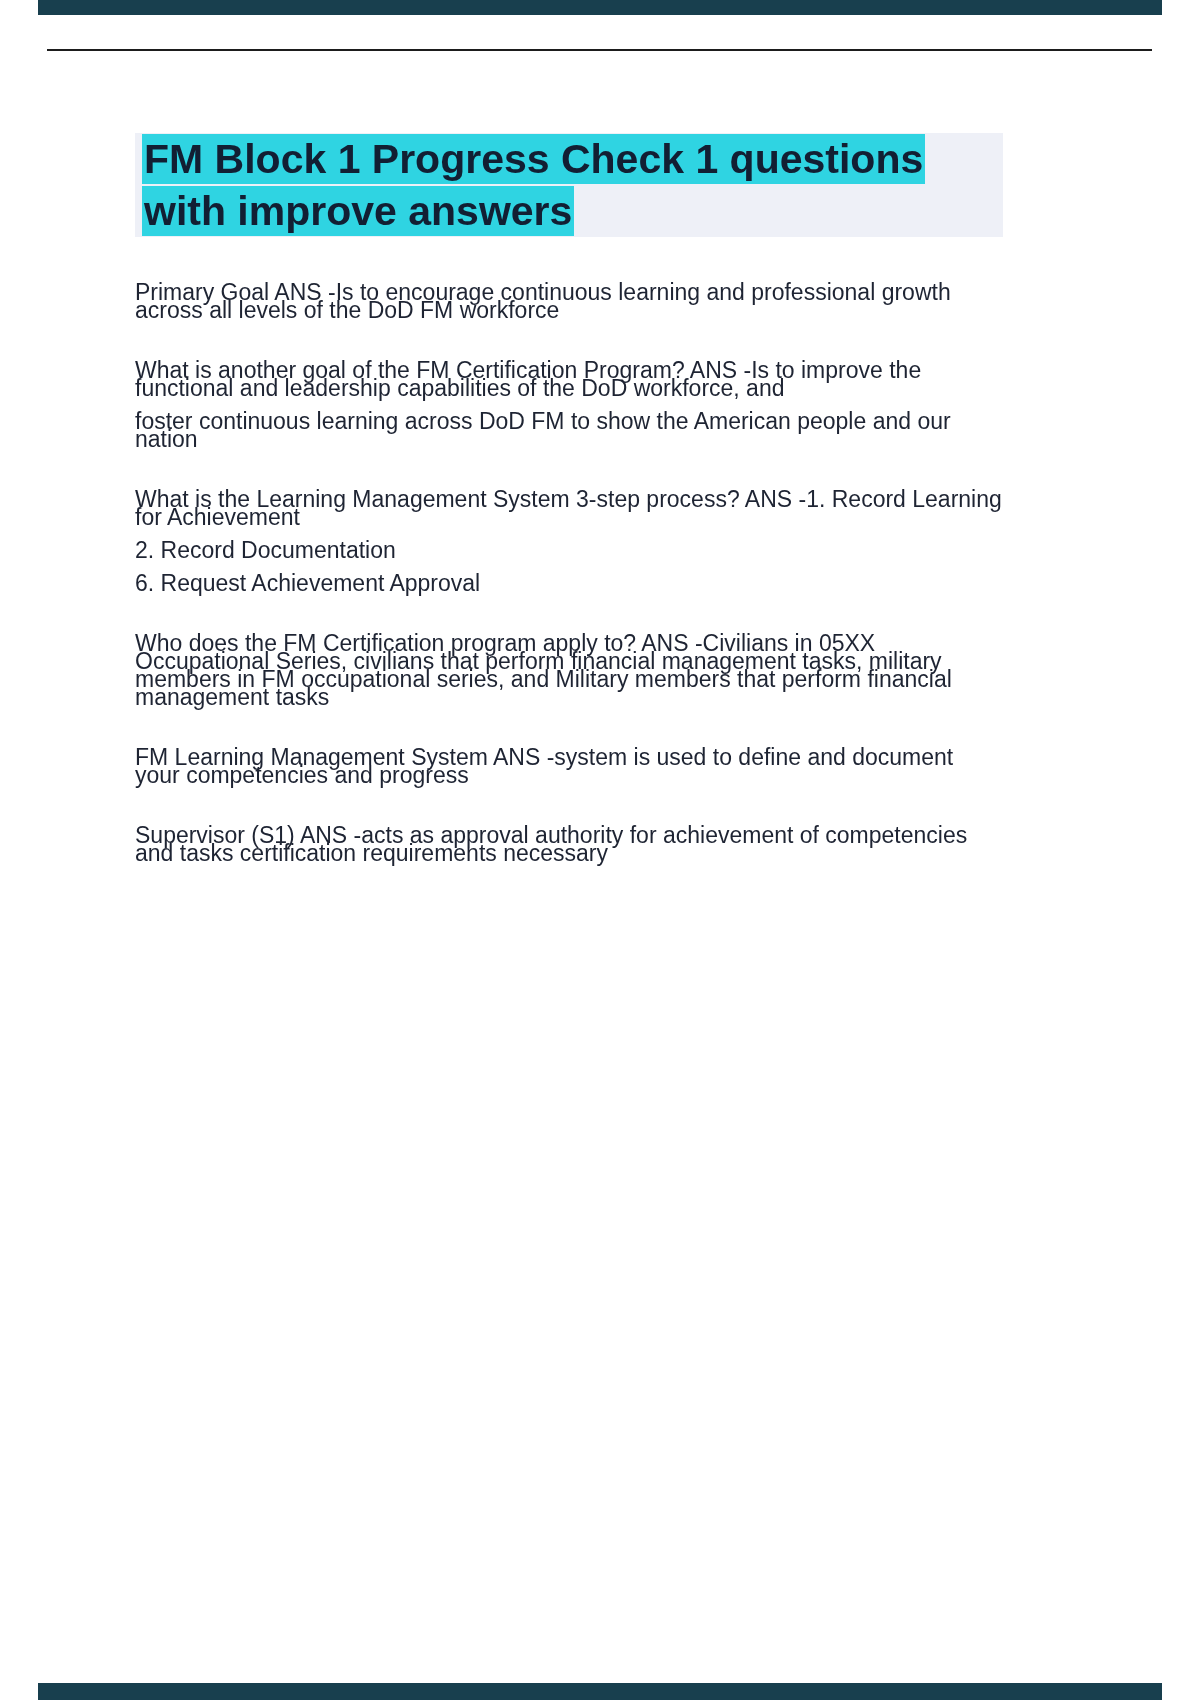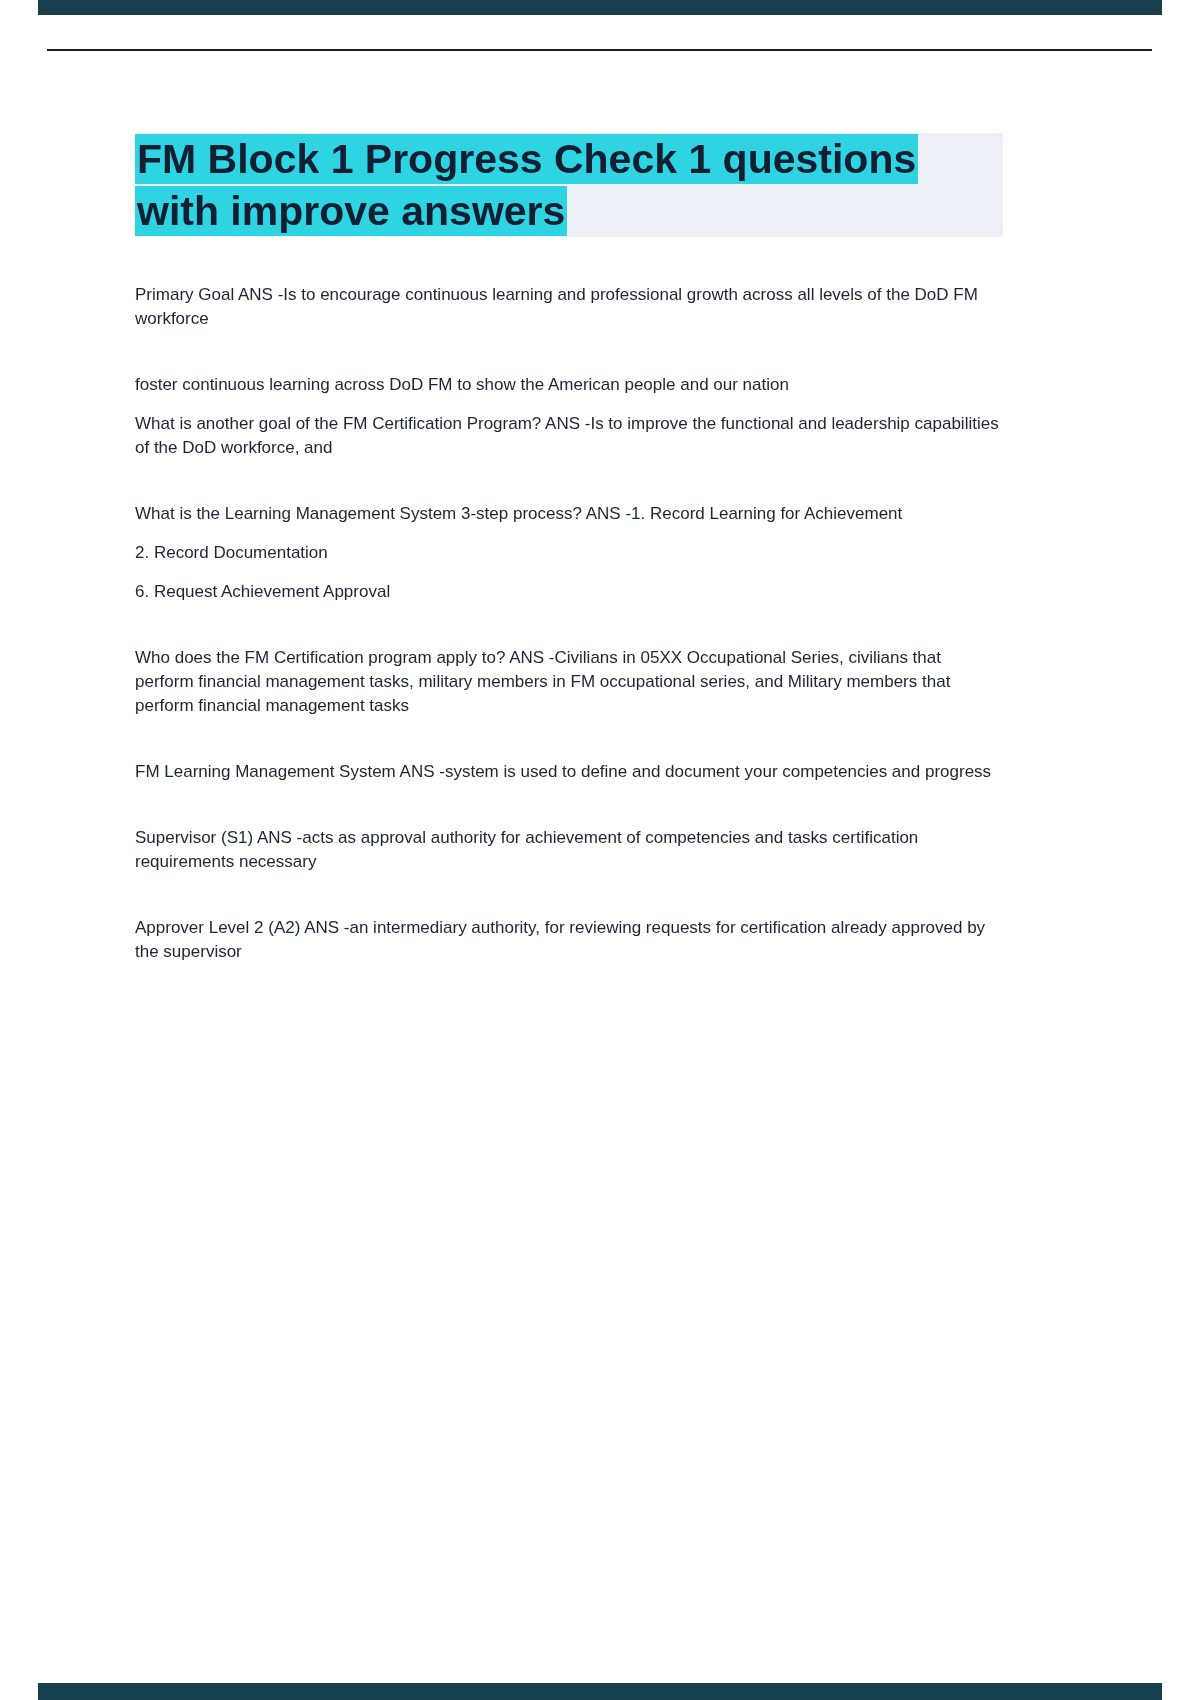--- a/index.html
+++ b/index.html
@@ -56,6 +56,7 @@
     font-size: 41px;
     line-height: 52px;
     margin: 0 0 46px 0;
+    padding-left: 7px;
   }
   .title-line { display: block; }
   .title-line .hl {

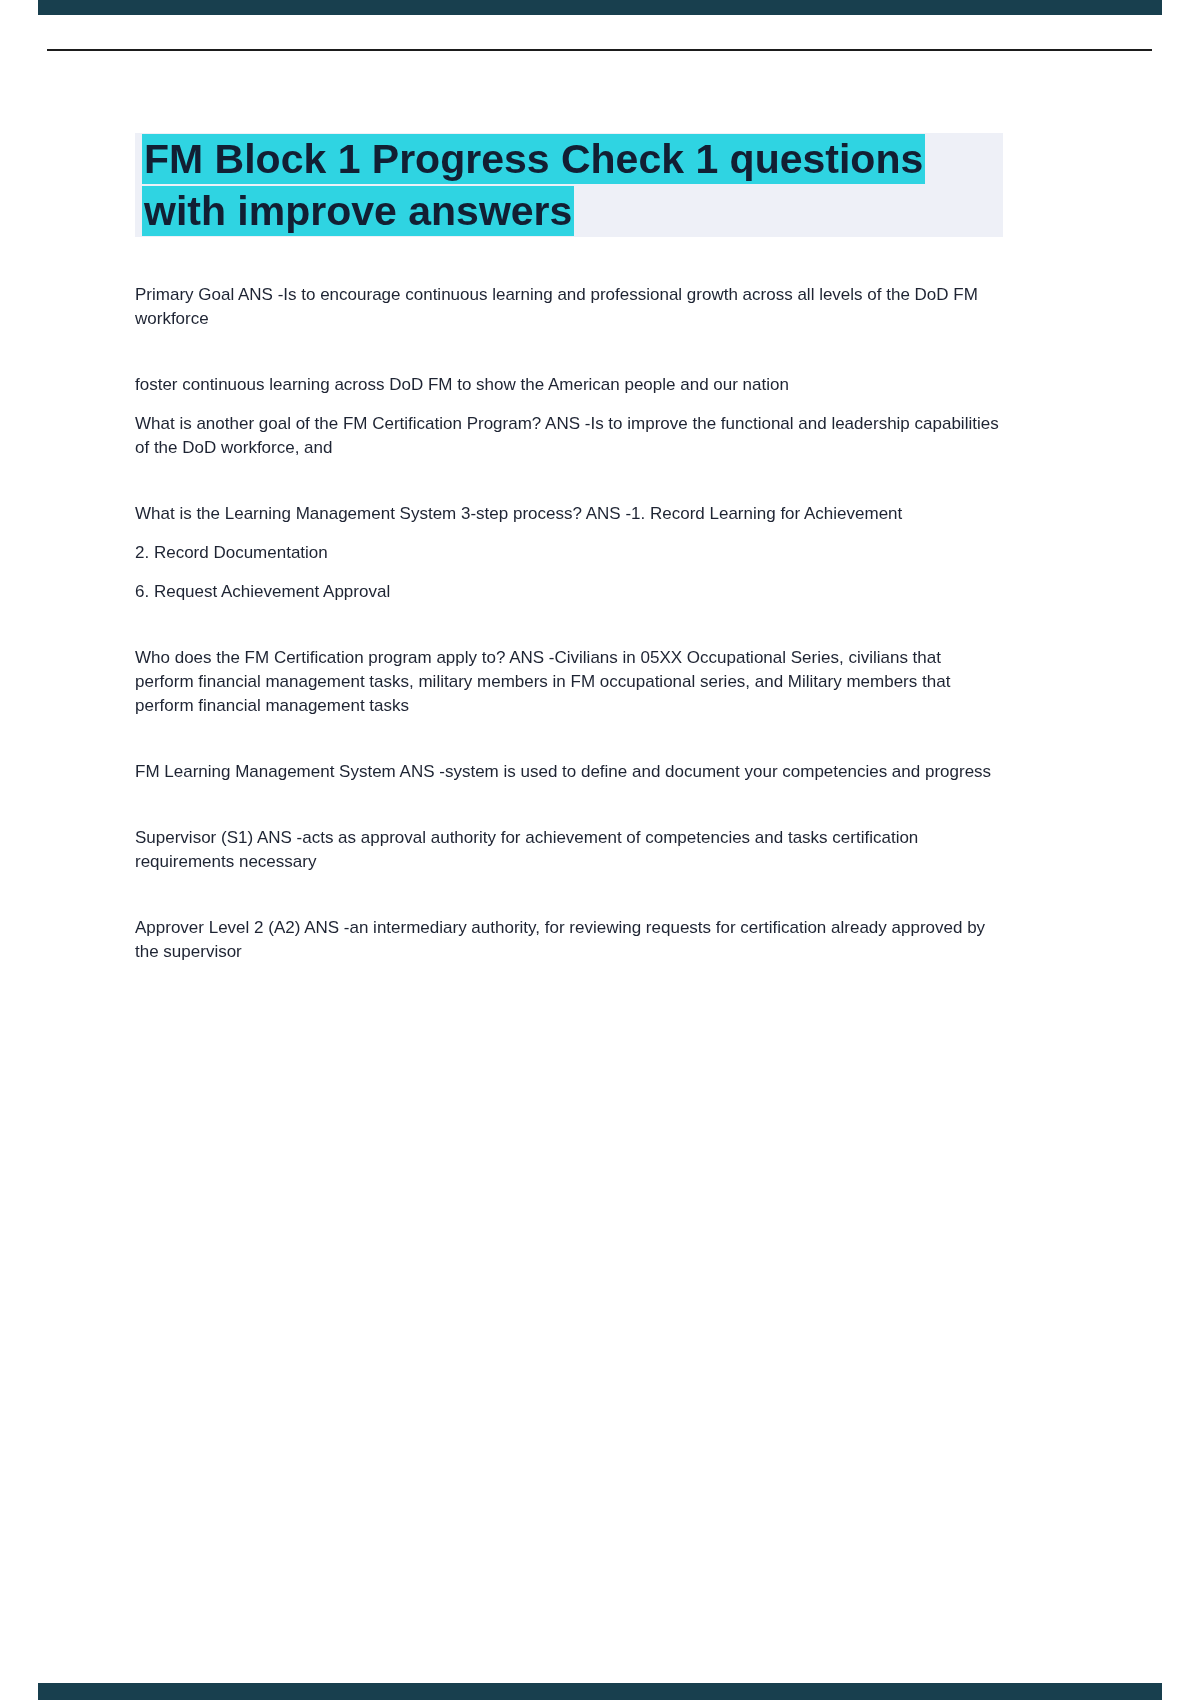--- a/index.html
+++ b/index.html
@@ -65,8 +65,8 @@
   }
   .qa-list {
     color: var(--body-text);
-    font-size: 17px;
-    line-height: 24px;
+    font-size: 23px;
+    line-height: 18px;
   }
   .qa-block { margin: 0 0 42px 0; }
   .qa-paragraph { margin: 0 0 15px 0; }

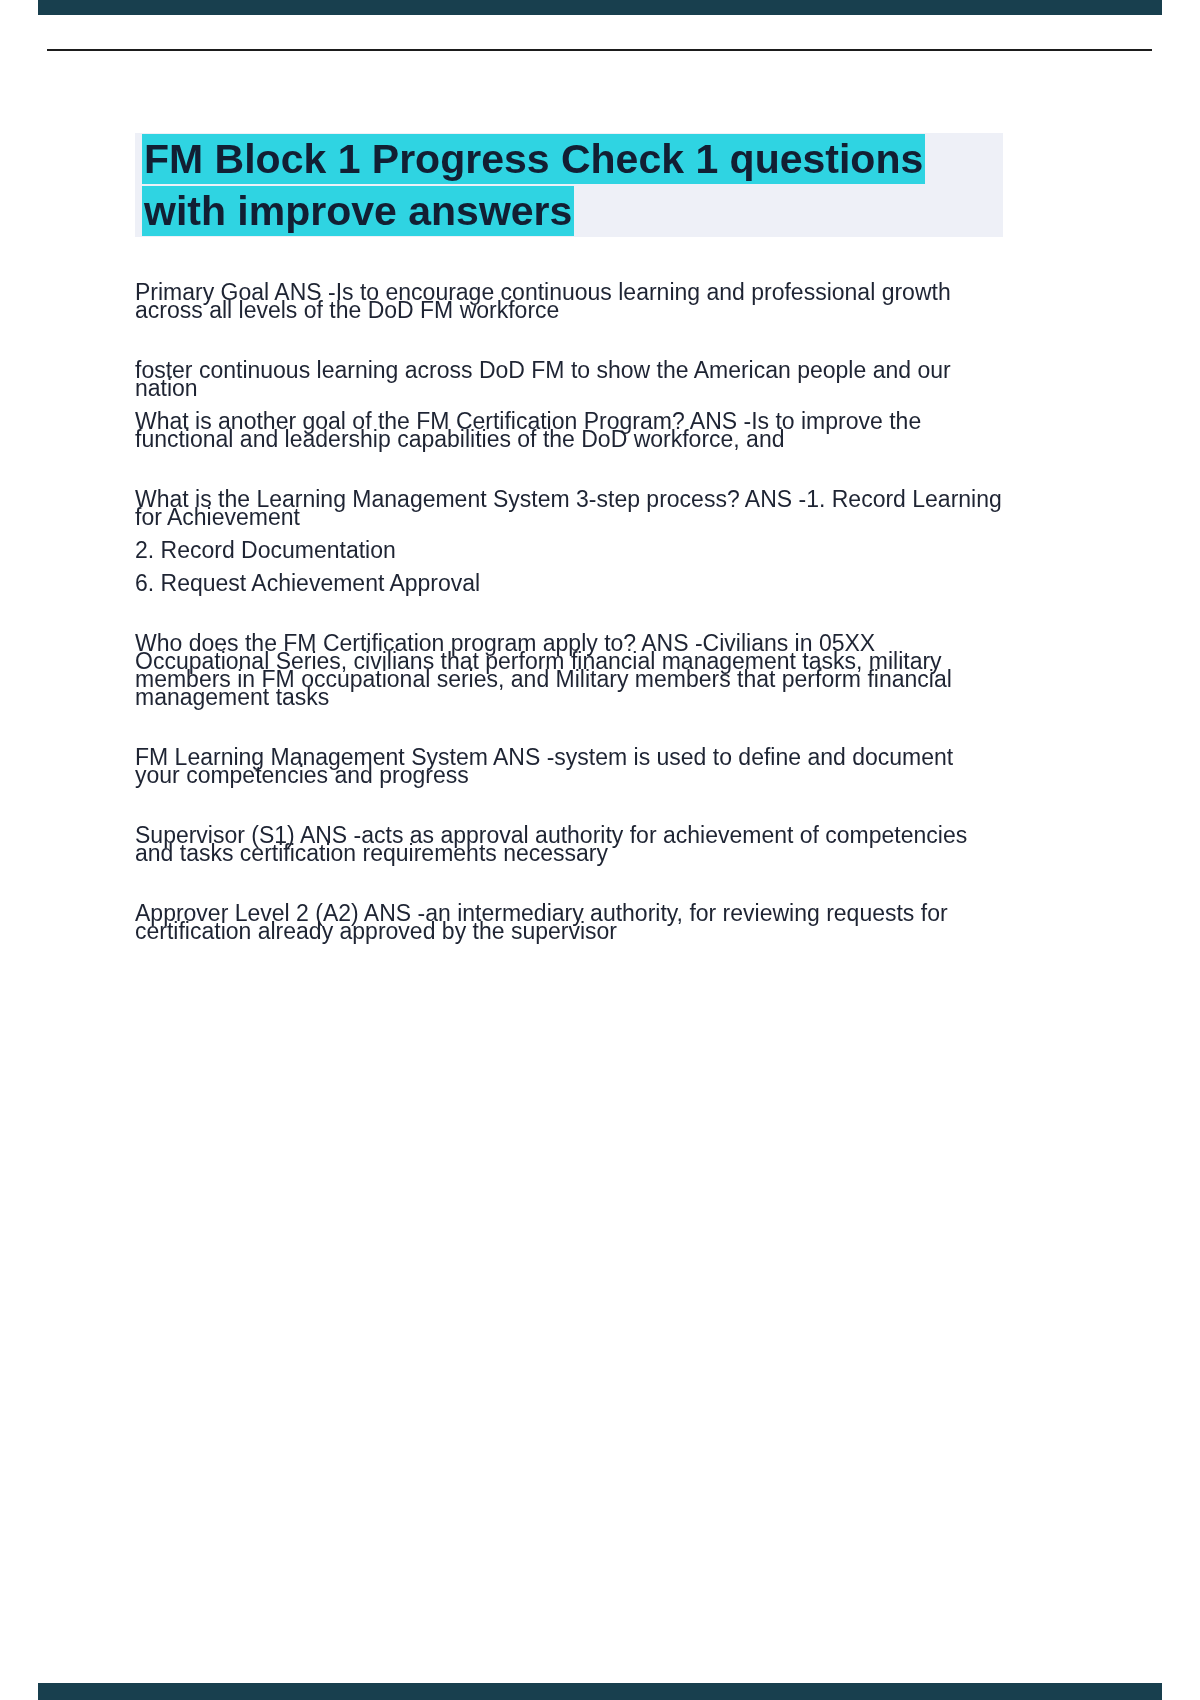--- a/index.html
+++ b/index.html
@@ -88,8 +88,8 @@
         <p class="qa-paragraph">Primary Goal ANS -Is to encourage continuous learning and professional growth across all levels of the DoD FM workforce</p>
       </div>
       <div class="qa-block">
+        <p class="qa-paragraph">What is another goal of the FM Certification Program? ANS -Is to improve the functional and leadership capabilities of the DoD workforce, and</p>
         <p class="qa-paragraph">foster continuous learning across DoD FM to show the American people and our nation</p>
-        <p class="qa-paragraph">What is another goal of the FM Certification Program? ANS -Is to improve the functional and leadership capabilities of the DoD workforce, and</p>
       </div>
       <div class="qa-block">
         <p class="qa-paragraph">What is the Learning Management System 3-step process? ANS -1. Record Learning for Achievement</p>

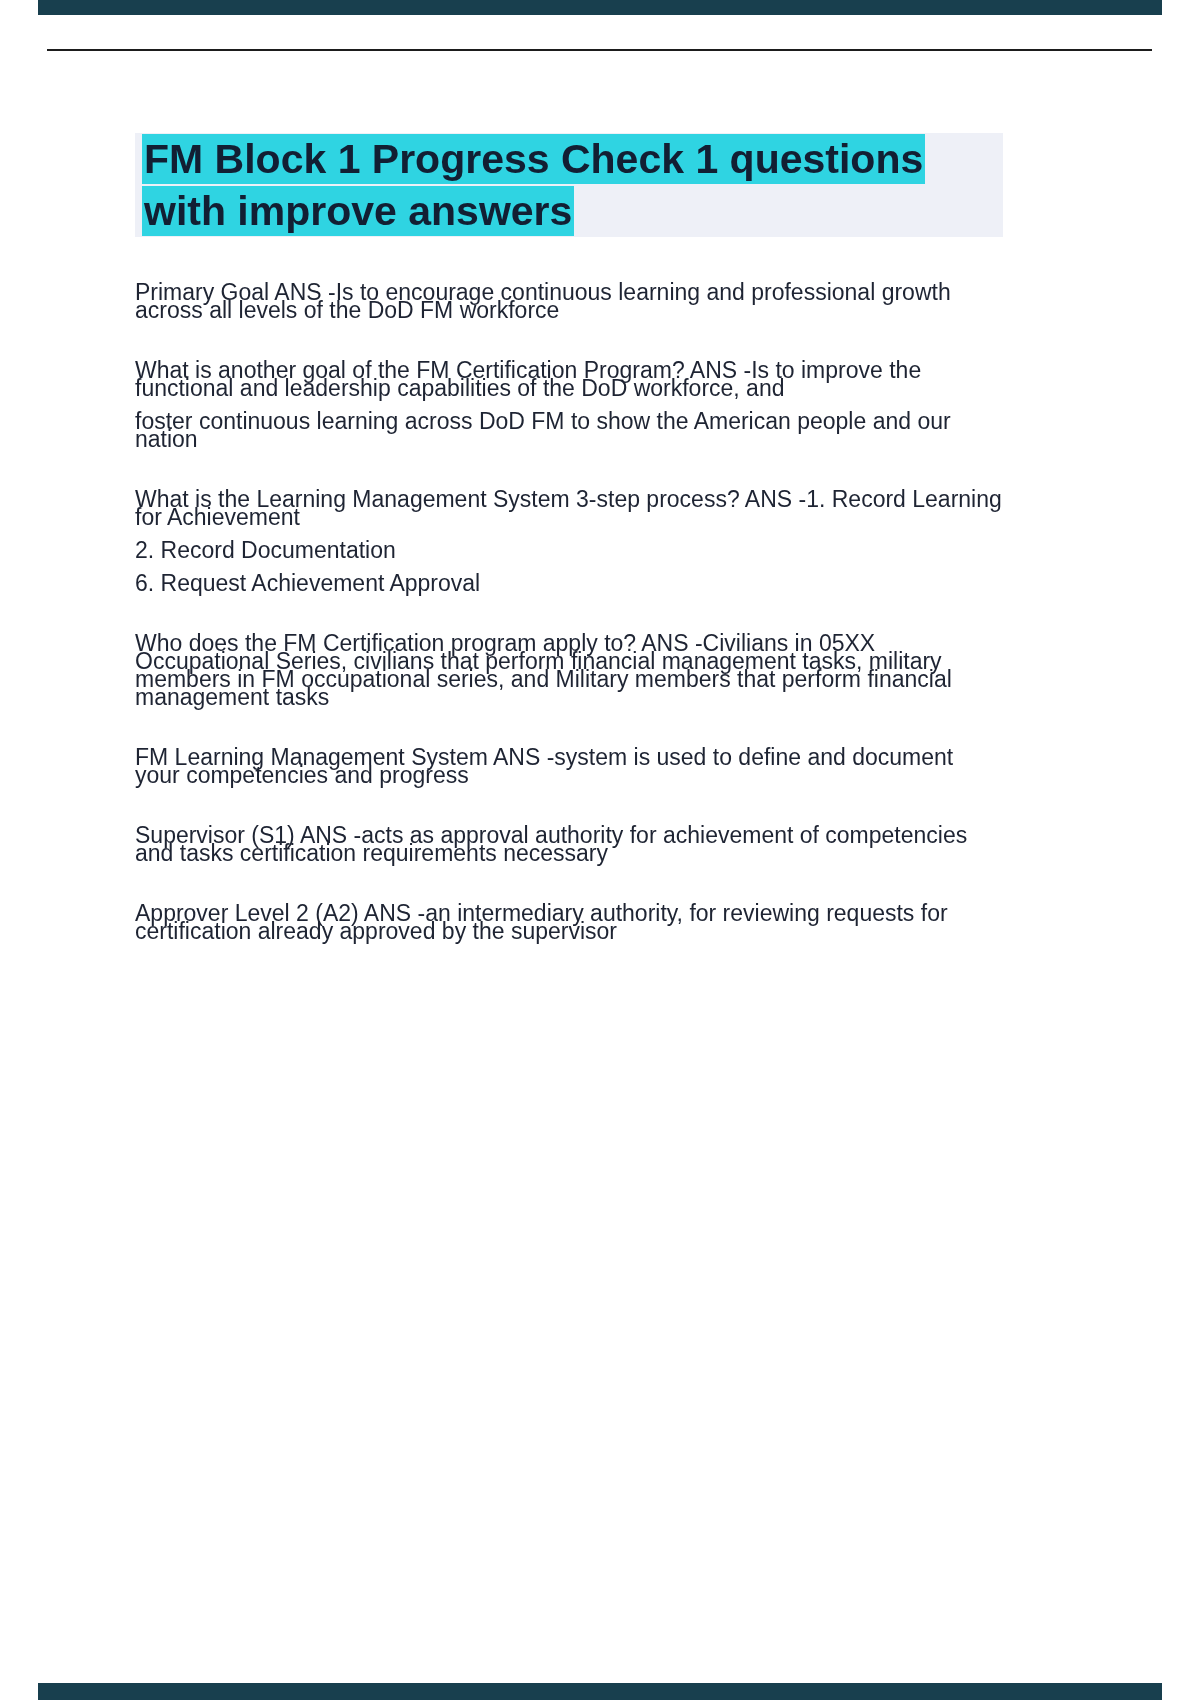--- a/index.html
+++ b/index.html
@@ -105,9 +105,6 @@
       <div class="qa-block">
         <p class="qa-paragraph">Supervisor (S1) ANS -acts as approval authority for achievement of competencies and tasks certification requirements necessary</p>
       </div>
-      <div class="qa-block">
-        <p class="qa-paragraph">Approver Level 2 (A2) ANS -an intermediary authority, for reviewing requests for certification already approved by the supervisor</p>
-      </div>
     </div>
 </div>
 

